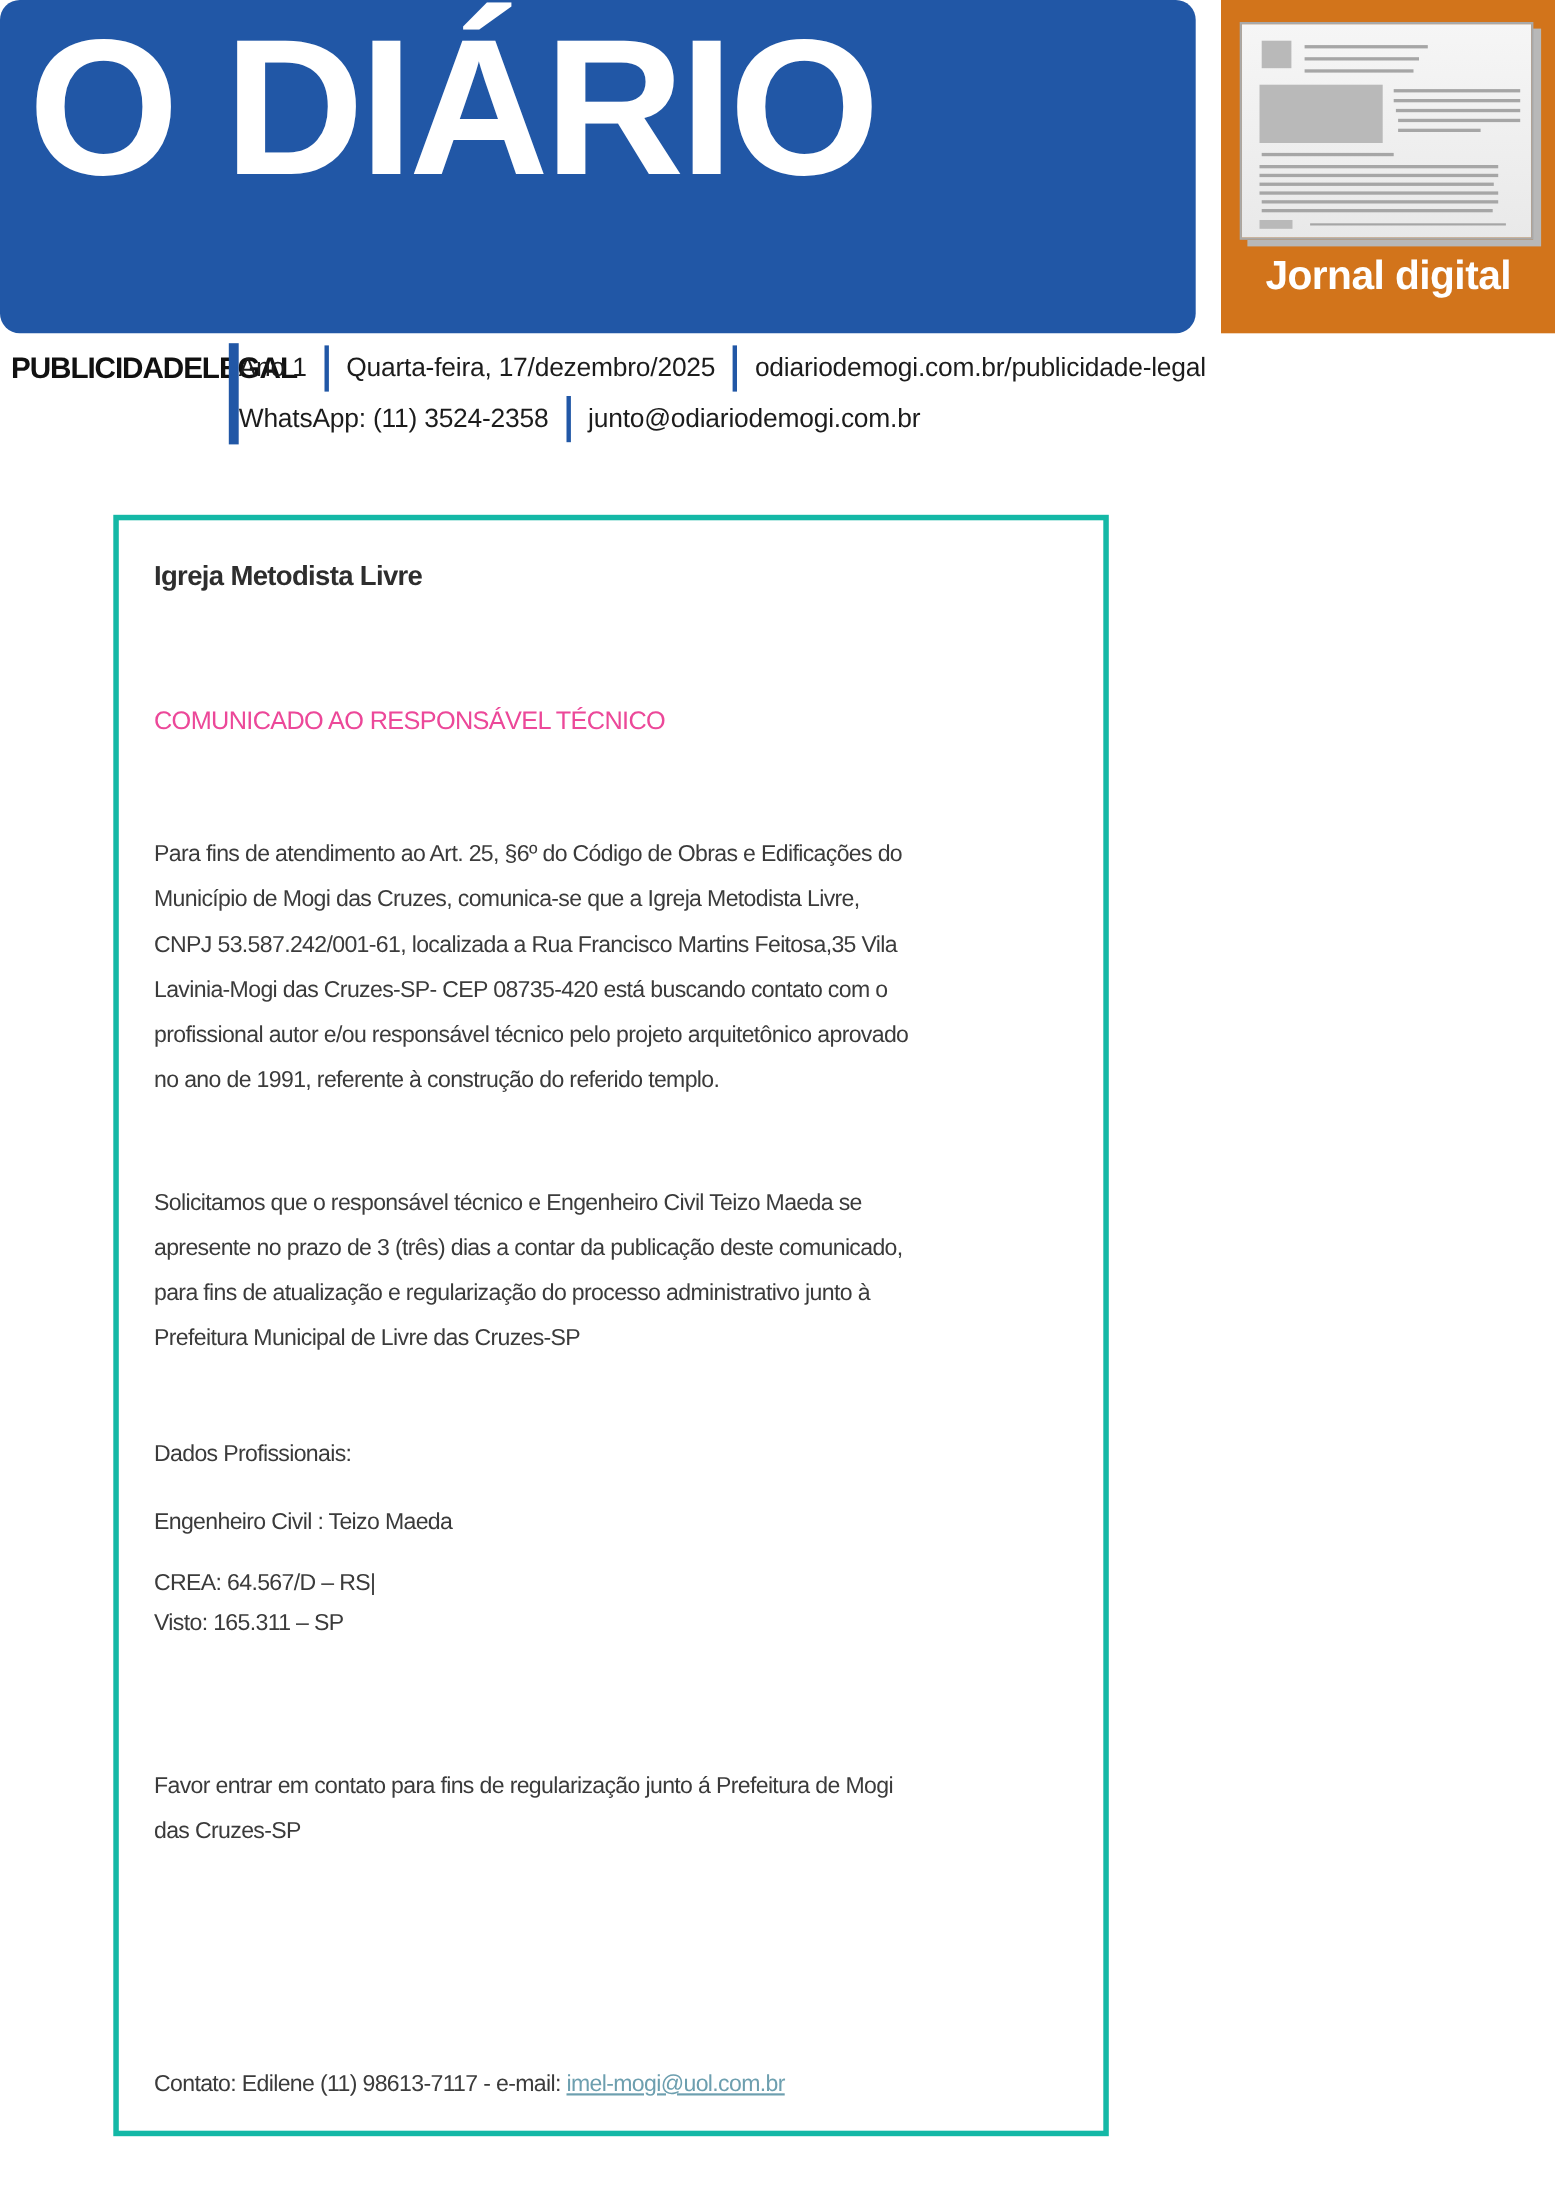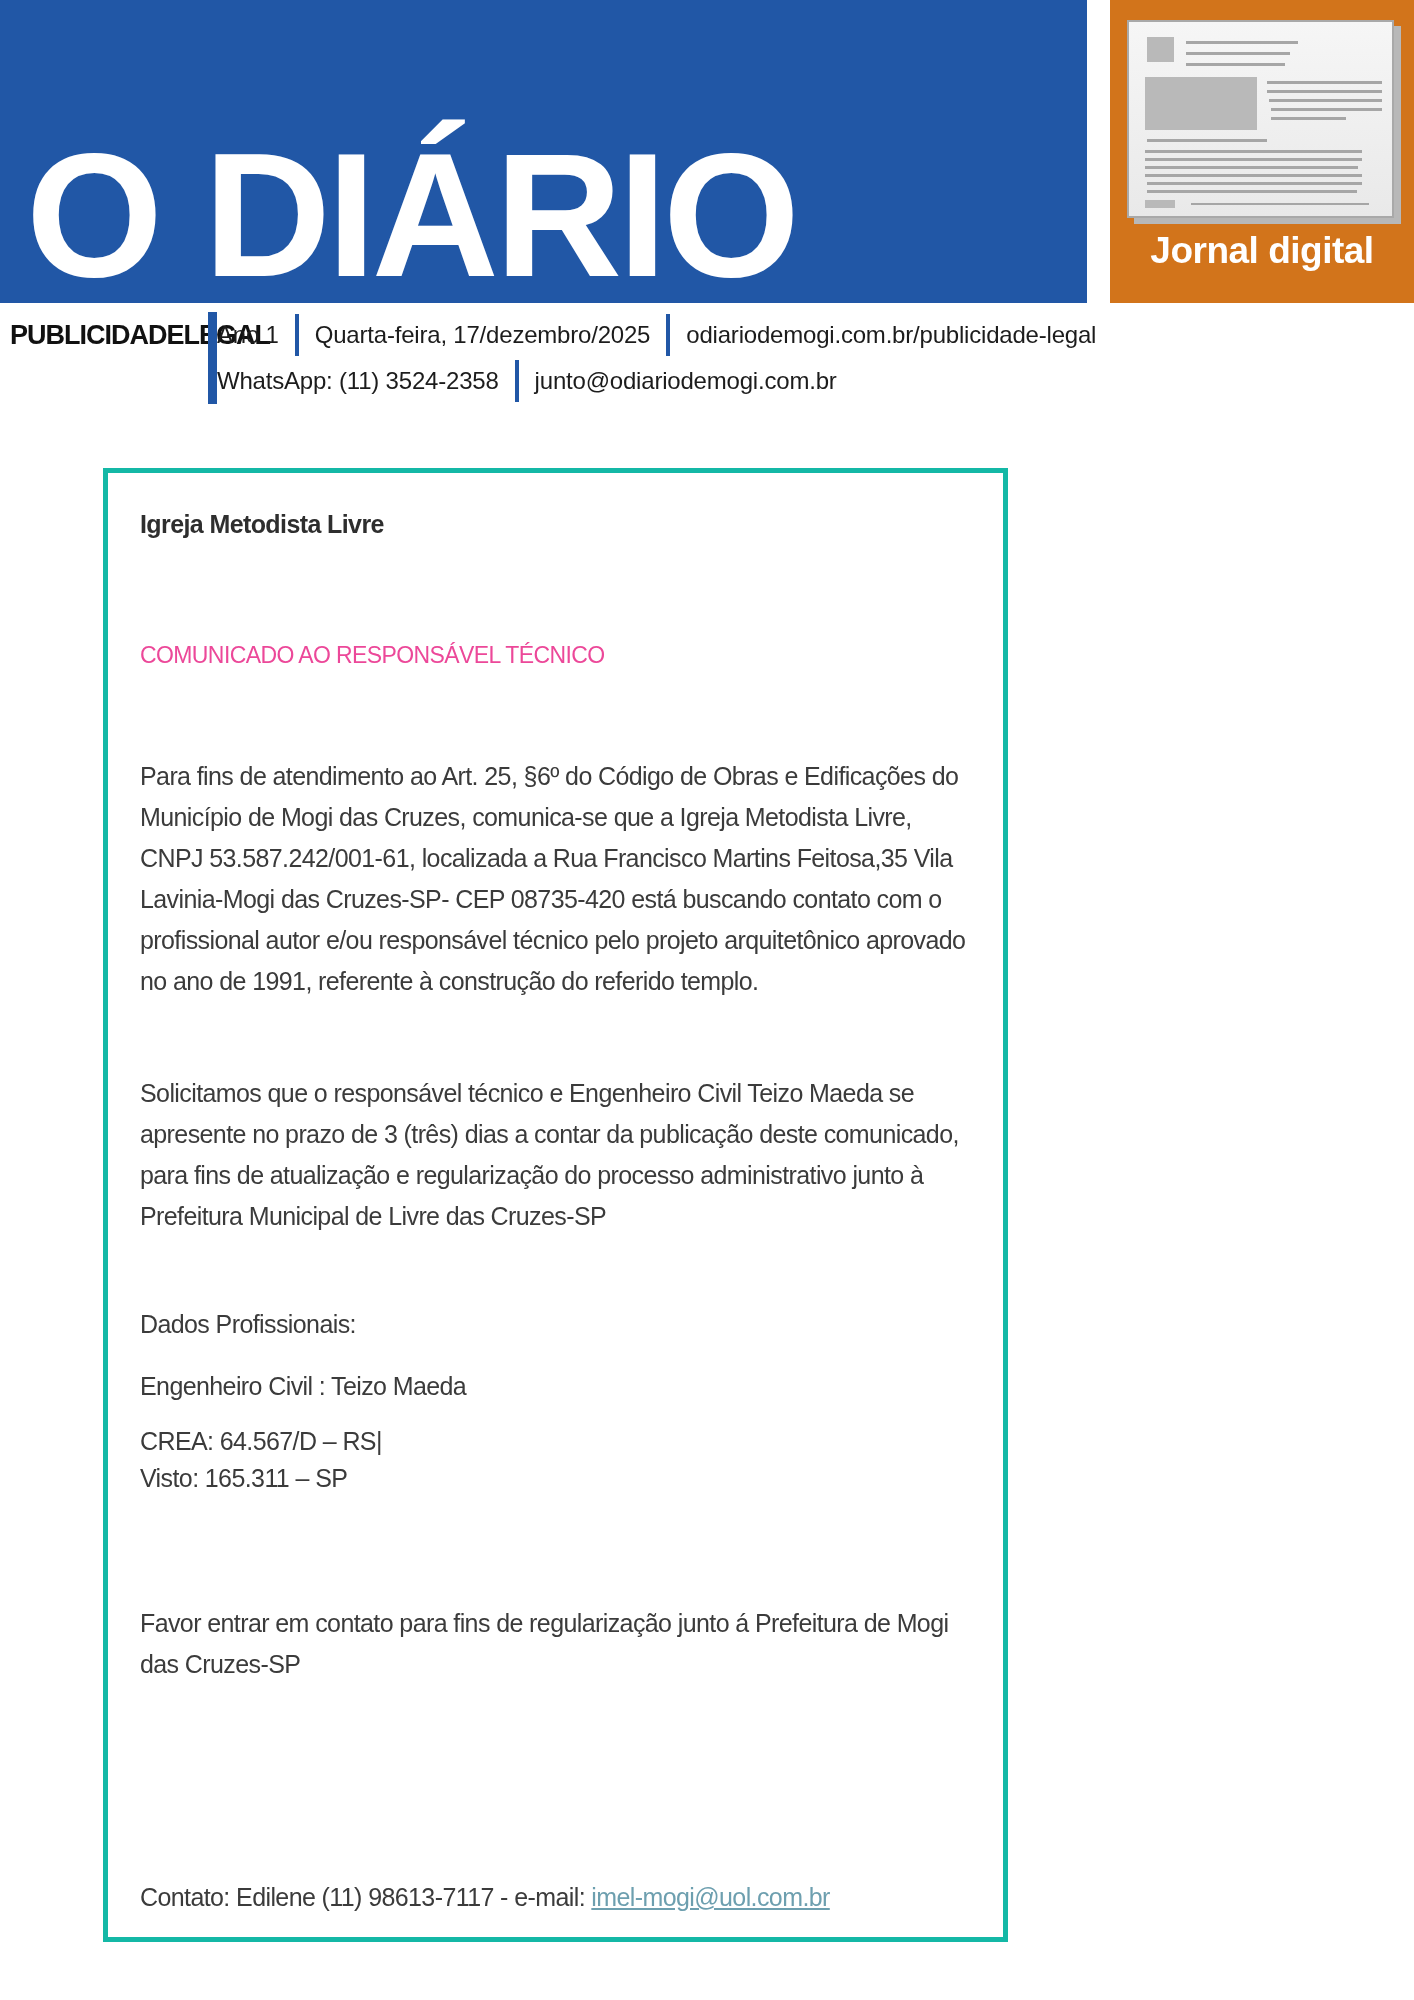--- a/index.html
+++ b/index.html
@@ -13,8 +13,8 @@
   
   .masthead-blue {
     position:absolute; left:0; top:0; width:1087px; height:303px;
-    background:#2157a6; display:flex; align-items:flex-end;
-    padding-left:26px; overflow:hidden;
+    background:#2157a6; display:flex; align-items:flex-start;
+    padding-left:26px; overflow:hidden;border-radius:18px;
   }
   .masthead-title {
     color:#ffffff; font-size:176px; font-weight:bold;

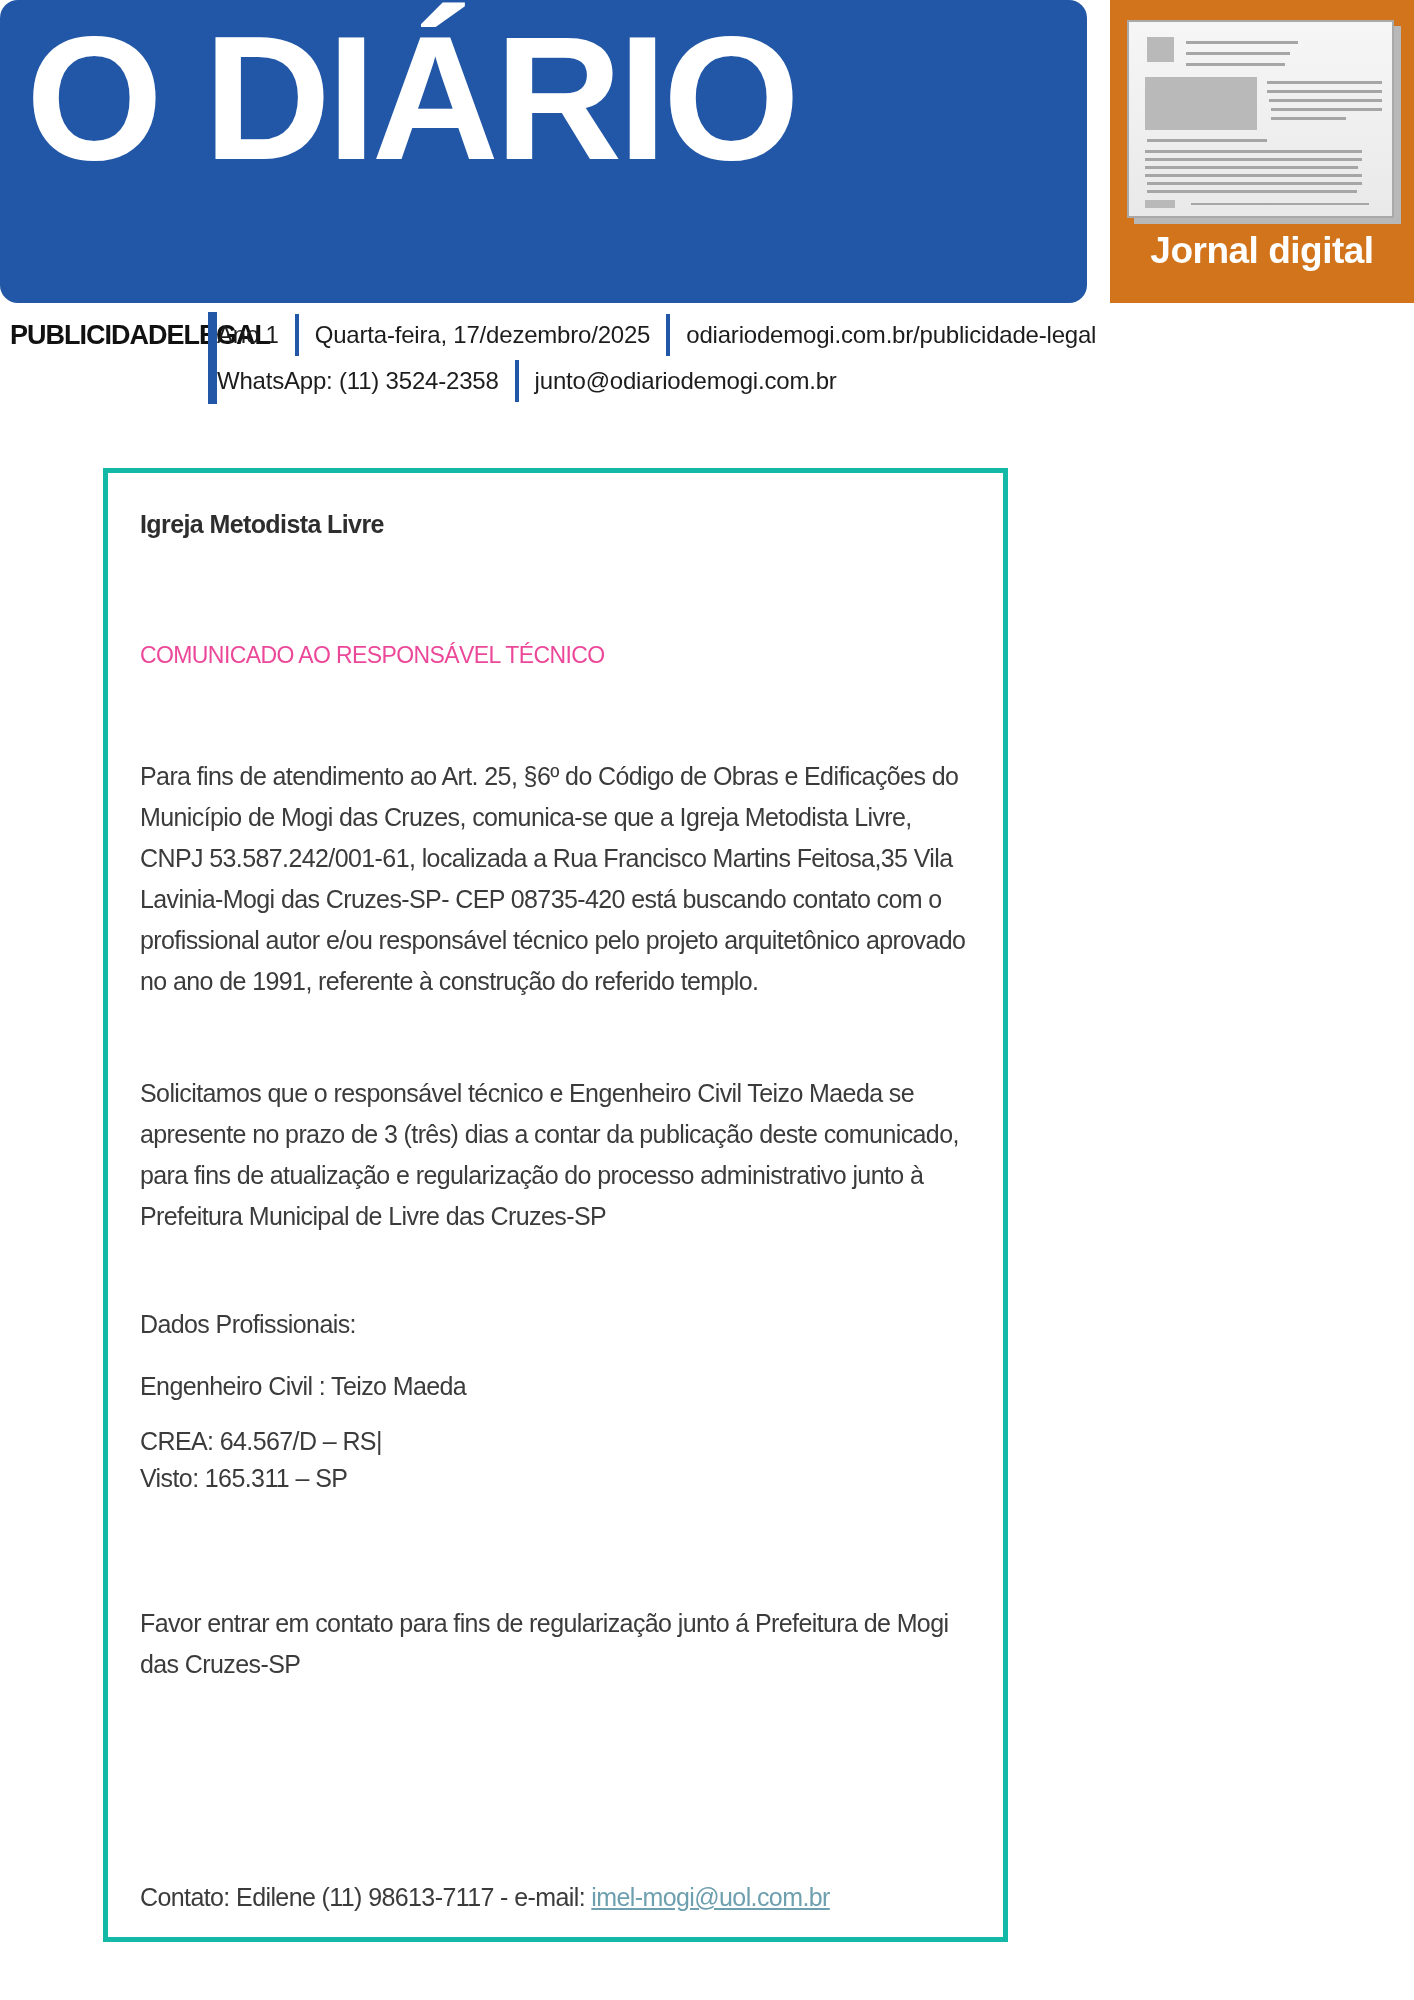--- a/index.html
+++ b/index.html
@@ -73,7 +73,7 @@
   }
   .nline, .nblock {
     position:absolute; left:32px; color:#3b3b3b;
-    font-size:25px; letter-spacing:-0.6px; white-space:nowrap;
+    font-size:21px; letter-spacing:-0.6px; white-space:nowrap;
   }
   .org-heading { font-weight:bold; font-size:25px; color:#2e2e2e; }
   .subject-heading { font-size:23px; color:#ec4899; }

